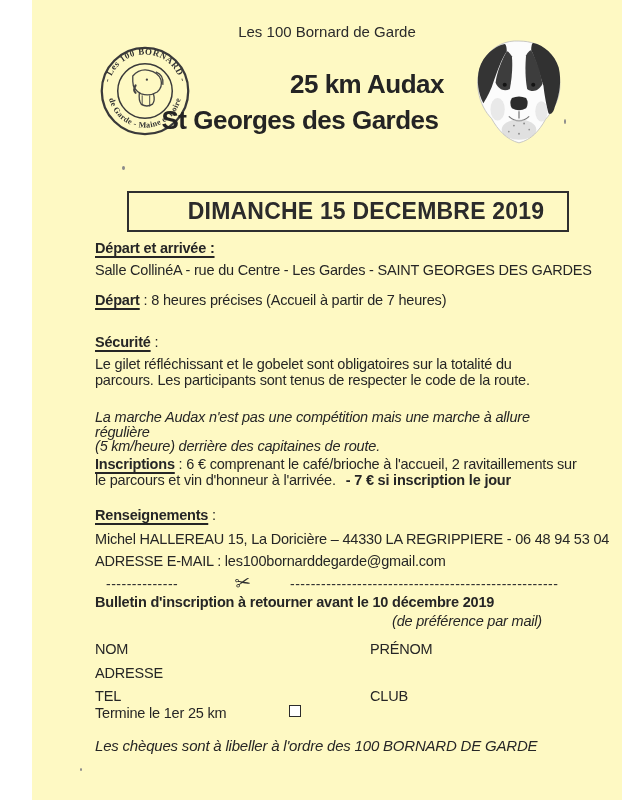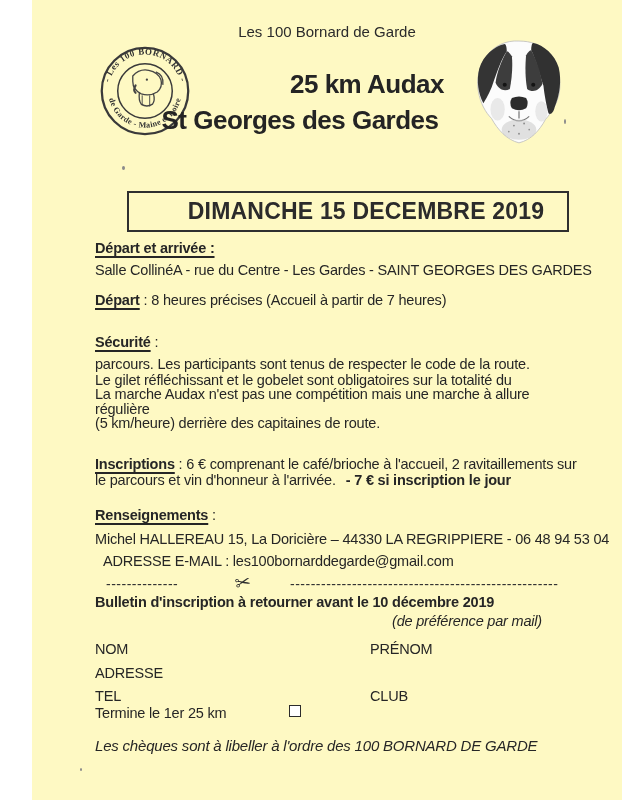--- a/index.html
+++ b/index.html
@@ -100,8 +100,8 @@
     <span class="hd">Sécurité</span><span> :</span>
   </div>
   <div class="abs body-txt" style="top:356px;left:63px;">
+    <div>Le gilet réfléchissant et le gobelet sont obligatoires sur la totalité du</div>
     <div>parcours. Les participants sont tenus de respecter le code de la route.</div>
-    <div>Le gilet réfléchissant et le gobelet sont obligatoires sur la totalité du</div>
   </div>
   <div class="abs body-txt" style="top:387px;left:63px;line-height:14.5px;">
     <div>La marche Audax n'est pas une compétition mais une marche à allure</div>

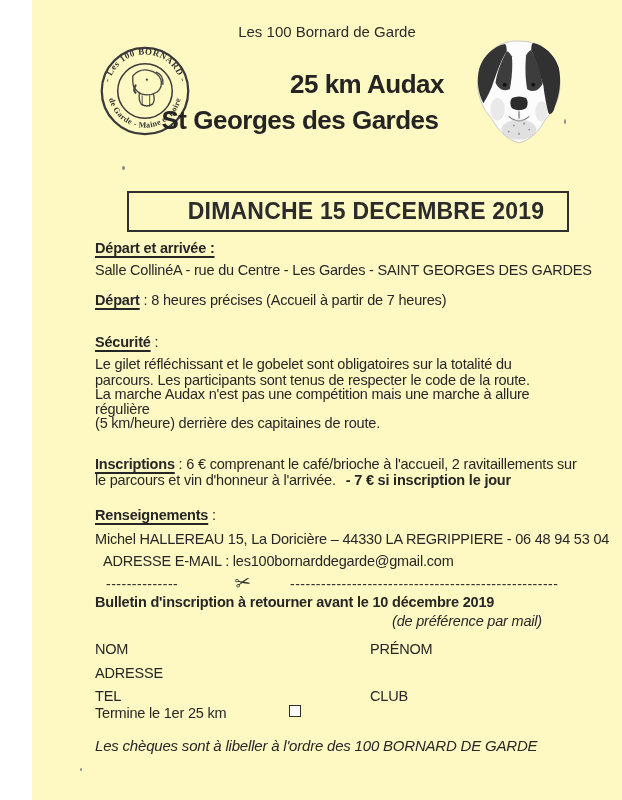--- a/index.html
+++ b/index.html
@@ -103,7 +103,7 @@
     <div>Le gilet réfléchissant et le gobelet sont obligatoires sur la totalité du</div>
     <div>parcours. Les participants sont tenus de respecter le code de la route.</div>
   </div>
-  <div class="abs body-txt" style="top:387px;left:63px;line-height:14.5px;">
+  <div class="abs body-txt" style="top:410px;left:63px;line-height:14.5px;font-style:italic;">
     <div>La marche Audax n'est pas une compétition mais une marche à allure</div>
     <div>régulière</div>
     <div>(5 km/heure) derrière des capitaines de route.</div>

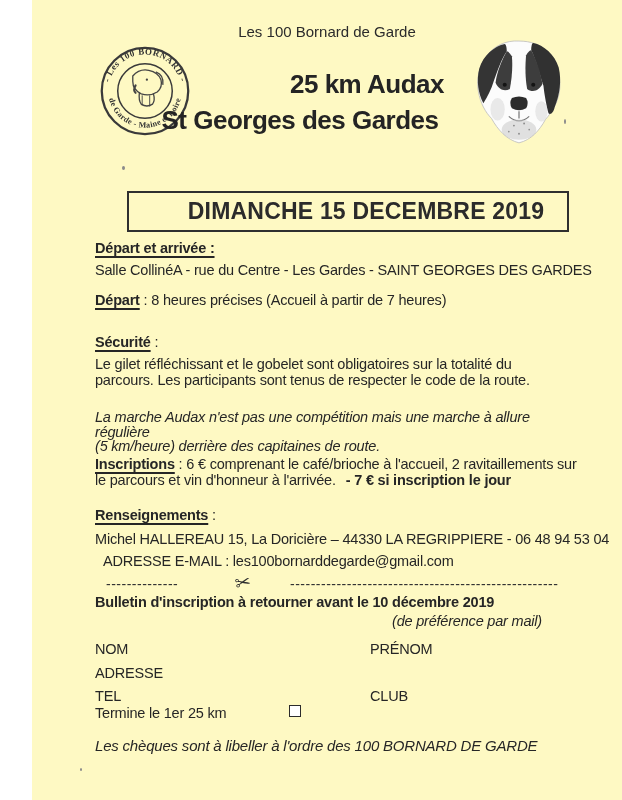--- a/index.html
+++ b/index.html
@@ -122,7 +122,7 @@
     <span class="hd">Renseignements</span><span> :</span>
   </div>
   <div class="abs body-txt" style="top:531px;left:63px;">Michel HALLEREAU  15, La Doricière – 44330 LA REGRIPPIERE - 06 48 94 53 04</div>
-  <div class="abs body-txt" style="top:553px;left:71px;">ADRESSE E-MAIL : les100bornarddegarde@gmail.com</div>
+  <div class="abs body-txt" style="top:553px;left:63px;">ADRESSE E-MAIL : les100bornarddegarde@gmail.com</div>
 
   <div class="abs cutline">
     <span class="dashL">--------------</span>

